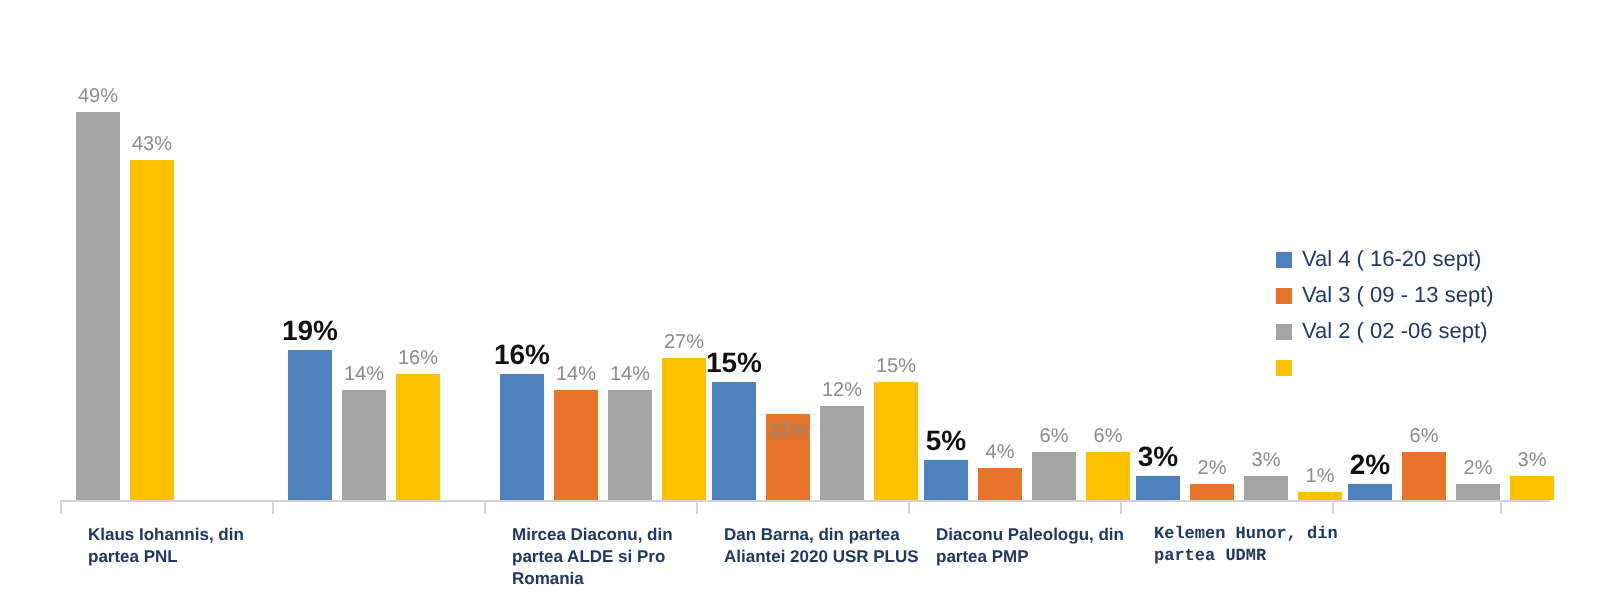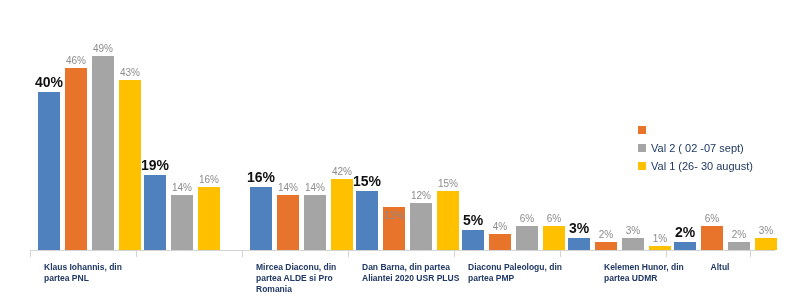--- a/index.html
+++ b/index.html
@@ -132,10 +132,6 @@
         <div class="bar-wrap primary">
           <div class="bar-label" style="bottom: 160px;">40%</div>
           <div class="bar" title="Val 4 ( 16-20 sept) — Klaus Iohannis, din partea PNL: 40%" style="height: 158px; background: rgb(78, 129, 189);"></div>
-        </div>
-        <div class="bar-wrap">
-          <div class="bar-label" style="bottom: 184px;">46%</div>
-          <div class="bar" title="Val 3 ( 09 - 13 sept) — Klaus Iohannis, din partea PNL: 46%" style="height: 182px; background: rgb(232, 116, 44);"></div>
         </div>
         <div class="bar-wrap">
           <div class="bar-label" style="bottom: 196px;">49%</div>

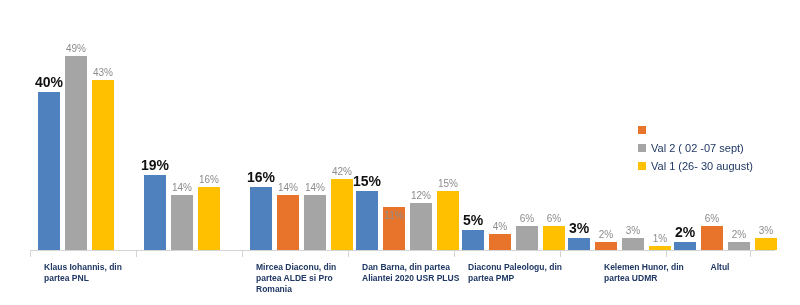--- a/index.html
+++ b/index.html
@@ -129,10 +129,6 @@
 
   <div id="plot-area">
       <div class="bar-group" style="left: 38px;">
-        <div class="bar-wrap primary">
-          <div class="bar-label" style="bottom: 160px;">40%</div>
-          <div class="bar" title="Val 4 ( 16-20 sept) — Klaus Iohannis, din partea PNL: 40%" style="height: 158px; background: rgb(78, 129, 189);"></div>
-        </div>
         <div class="bar-wrap">
           <div class="bar-label" style="bottom: 196px;">49%</div>
           <div class="bar" title="Val 2 ( 02 -06 sept) — Klaus Iohannis, din partea PNL: 49%" style="height: 194px; background: rgb(165, 165, 165);"></div>

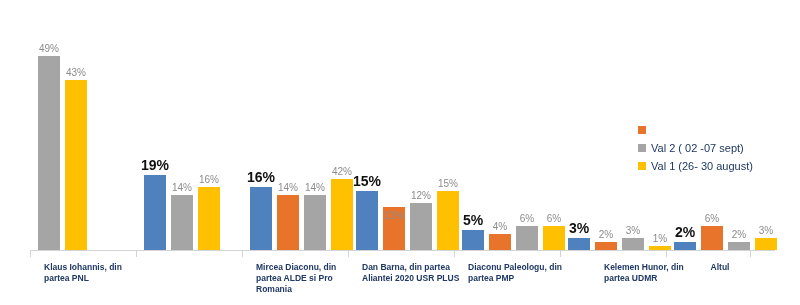--- a/index.html
+++ b/index.html
@@ -247,6 +247,10 @@
   <div id="axis-line"></div>
 
   <div id="legend">
+      <div class="legend-item">
+        <span class="legend-swatch" style="background: rgb(78, 129, 189);"></span>
+        <span class="legend-text">Val 4 ( 16-20 sept)</span>
+      </div>
       <div class="legend-item">
         <span class="legend-swatch" style="background: rgb(232, 116, 44);"></span>
       </div>

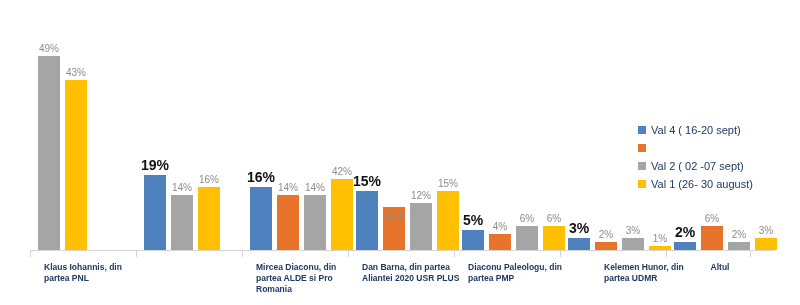--- a/index.html
+++ b/index.html
@@ -253,6 +253,7 @@
       </div>
       <div class="legend-item">
         <span class="legend-swatch" style="background: rgb(232, 116, 44);"></span>
+        <span class="legend-text">Val 3 ( 09 - 13 sept)</span>
       </div>
       <div class="legend-item">
         <span class="legend-swatch" style="background: rgb(165, 165, 165);"></span>

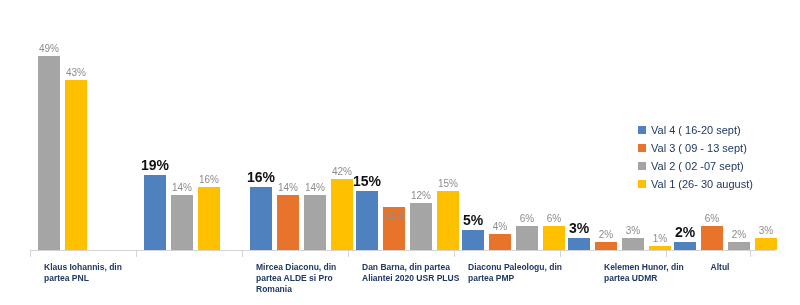--- a/index.html
+++ b/index.html
@@ -166,7 +166,7 @@
           <div class="bar" title="Val 2 ( 02 -06 sept) — Mircea Diaconu, din partea ALDE si Pro Romania: 14%" style="height: 55px; background: rgb(165, 165, 165);"></div>
         </div>
         <div class="bar-wrap">
-          <div class="bar-label" style="bottom: 73px;">42%</div>
+          <div class="bar-label" style="bottom: 73px;">27%</div>
           <div class="bar" title="Val 1 (26- 30 august) — Mircea Diaconu, din partea ALDE si Pro Romania: 18%" style="height: 71px; background: rgb(255, 192, 0);"></div>
         </div>
       </div>

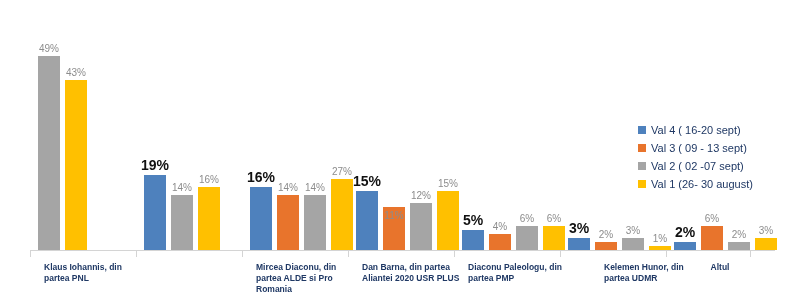--- a/index.html
+++ b/index.html
@@ -257,7 +257,7 @@
       </div>
       <div class="legend-item">
         <span class="legend-swatch" style="background: rgb(165, 165, 165);"></span>
-        <span class="legend-text">Val 2 ( 02 -07 sept)</span>
+        <span class="legend-text">Val 2 ( 02 -06 sept)</span>
       </div>
       <div class="legend-item">
         <span class="legend-swatch" style="background: rgb(255, 192, 0);"></span>

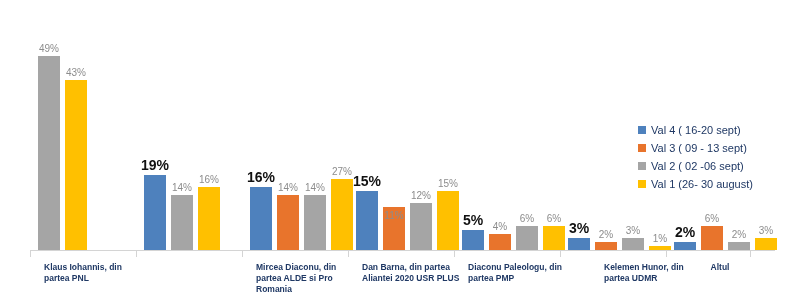--- a/index.html
+++ b/index.html
@@ -261,7 +261,6 @@
       </div>
       <div class="legend-item">
         <span class="legend-swatch" style="background: rgb(255, 192, 0);"></span>
-        <span class="legend-text">Val 1 (26- 30 august)</span>
       </div>
     </div>
 

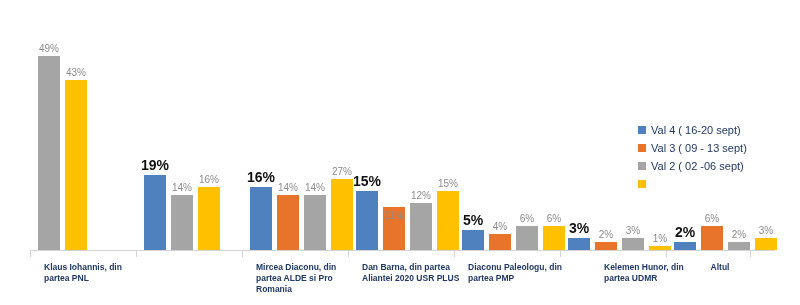--- a/index.html
+++ b/index.html
@@ -273,7 +273,7 @@
     <div class="axis-tick" style="left: 348px;"></div>
     <div class="cat-label" style="left: 468px;">Diaconu Paleologu, din partea PMP</div>
     <div class="axis-tick" style="left: 454px;"></div>
-    <div class="cat-label" style="left: 604px;">Kelemen Hunor, din partea UDMR</div>
+    <div class="cat-label" style="left: 577px; font-family: Liberation Mono, monospace;">Kelemen Hunor, din partea UDMR</div>
     <div class="axis-tick" style="left: 560px;"></div>
     <div class="cat-label center" style="left: 668px;">Altul</div>
     <div class="axis-tick" style="left: 666px;"></div>

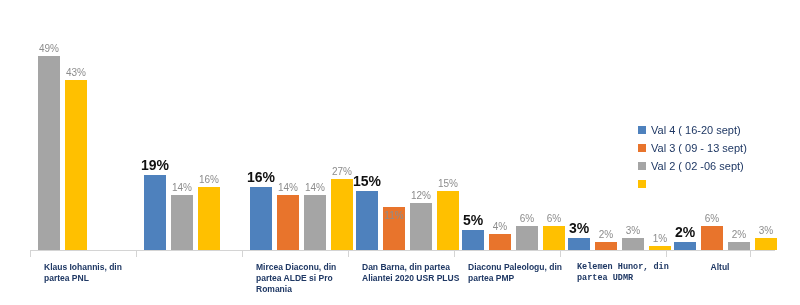--- a/index.html
+++ b/index.html
@@ -275,7 +275,6 @@
     <div class="axis-tick" style="left: 454px;"></div>
     <div class="cat-label" style="left: 577px; font-family: Liberation Mono, monospace;">Kelemen Hunor, din partea UDMR</div>
     <div class="axis-tick" style="left: 560px;"></div>
-    <div class="cat-label center" style="left: 668px;">Altul</div>
     <div class="axis-tick" style="left: 666px;"></div>
     <div class="axis-tick" style="left: 750px;"></div>
   </div>

